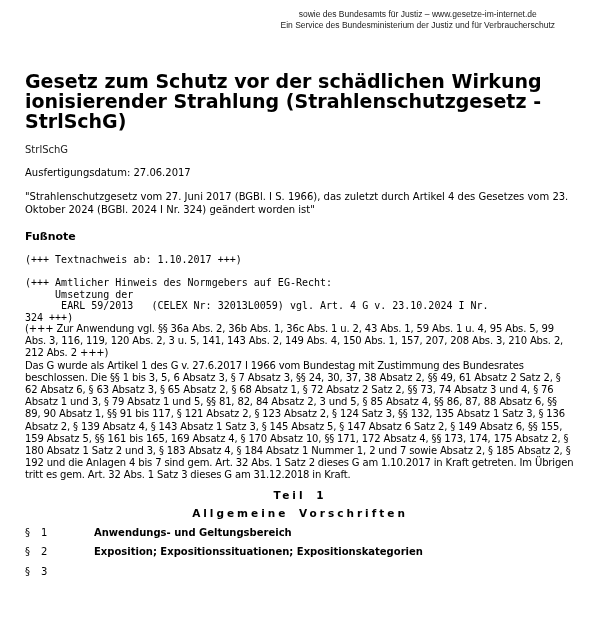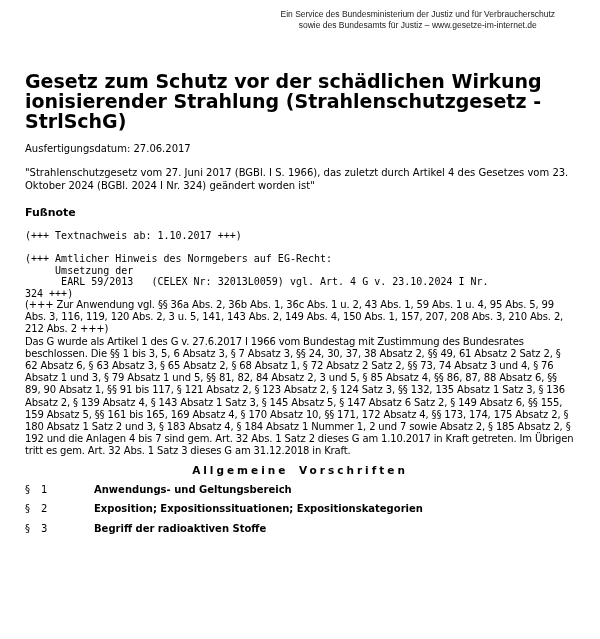--- a/index.html
+++ b/index.html
@@ -72,8 +72,8 @@
 <div class="page">
 
   <div class="service">
+    <div>sowie des Bundesamts für Justiz – www.gesetze-im-internet.de</div>
     <div>Ein Service des Bundesministerium der Justiz und für Verbraucherschutz</div>
-    <div>sowie des Bundesamts für Justiz – www.gesetze-im-internet.de</div>
   </div>
 
   <h1 class="title">Gesetz zum Schutz vor der schädlichen Wirkung ionisierender Strahlung (Strahlenschutzgesetz - StrlSchG)</h1>

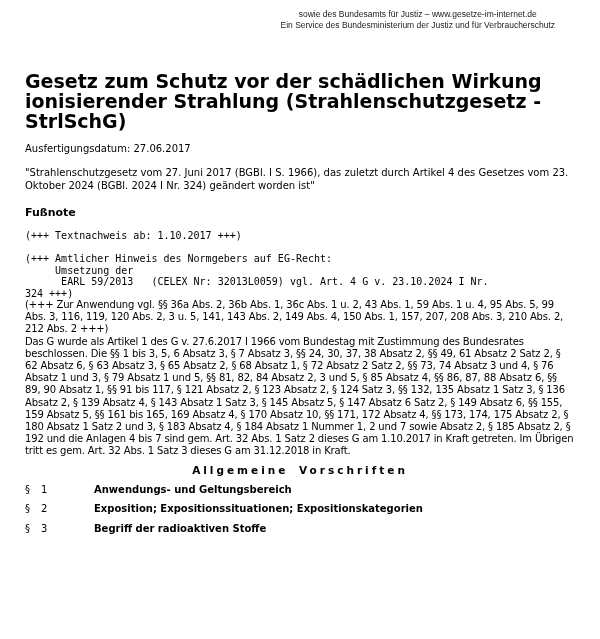--- a/index.html
+++ b/index.html
@@ -78,6 +78,7 @@
 
   <h1 class="title">Gesetz zum Schutz vor der schädlichen Wirkung ionisierender Strahlung (Strahlenschutzgesetz - StrlSchG)</h1>
 
+  <p class="abbr">StrlSchG</p>
 
   <p class="meta-line">Ausfertigungsdatum: 27.06.2017</p>
 

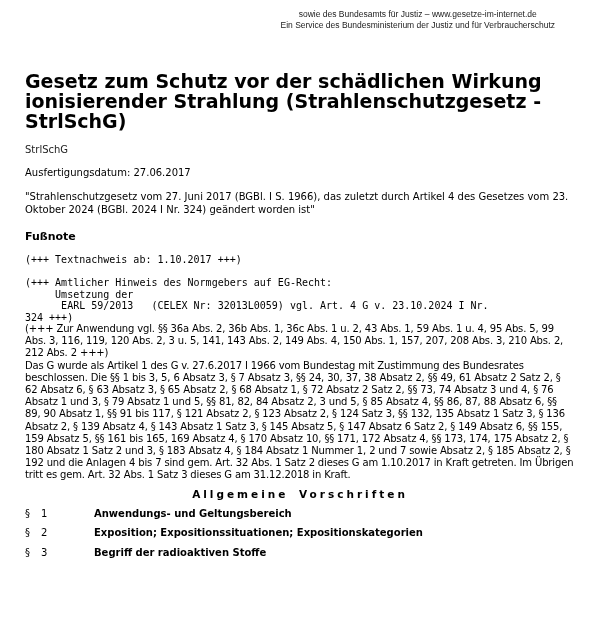--- a/index.html
+++ b/index.html
@@ -100,6 +100,7 @@
   <p class="note">Das G wurde als Artikel 1 des G v. 27.6.2017 I 1966 vom Bundestag mit Zustimmung des Bundesrates beschlossen. Die §§ 1 bis 3, 5, 6 Absatz 3, § 7 Absatz 3, §§ 24, 30, 37, 38 Absatz 2, §§ 49, 61 Absatz 2 Satz 2, § 62 Absatz 6, § 63 Absatz 3, § 65 Absatz 2, § 68 Absatz 1, § 72 Absatz 2 Satz 2, §§ 73, 74 Absatz 3 und 4, § 76 Absatz 1 und 3, § 79 Absatz 1 und 5, §§ 81, 82, 84 Absatz 2, 3 und 5, § 85 Absatz 4, §§ 86, 87, 88 Absatz 6, §§ 89, 90 Absatz 1, §§ 91 bis 117, § 121 Absatz 2, § 123 Absatz 2, § 124 Satz 3, §§ 132, 135 Absatz 1 Satz 3, § 136 Absatz 2, § 139 Absatz 4, § 143 Absatz 1 Satz 3, § 145 Absatz 5, § 147 Absatz 6 Satz 2, § 149 Absatz 6, §§ 155, 159 Absatz 5, §§ 161 bis 165, 169 Absatz 4, § 170 Absatz 10, §§ 171, 172 Absatz 4, §§ 173, 174, 175 Absatz 2, § 180 Absatz 1 Satz 2 und 3, § 183 Absatz 4, § 184 Absatz 1 Nummer 1, 2 und 7 sowie Absatz 2, § 185 Absatz 2, § 192 und die Anlagen 4 bis 7 sind gem. Art. 32 Abs. 1 Satz 2 dieses G am 1.10.2017 in Kraft getreten. Im Übrigen tritt es gem. Art. 32 Abs. 1 Satz 3 dieses G am 31.12.2018 in Kraft.</p>
 
 
+  <div class="center-head first">Teil 1</div>
 
   <div class="center-head">Allgemeine Vorschriften</div>
 

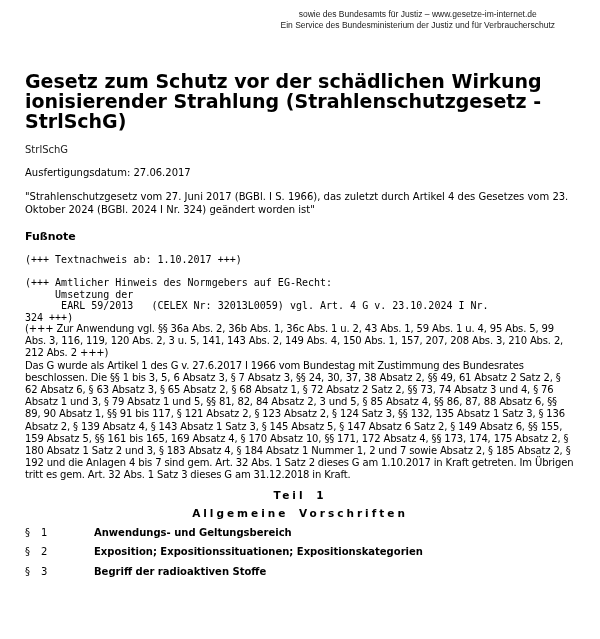--- a/index.html
+++ b/index.html
@@ -118,7 +118,6 @@
     <div class="toc-row">
       <span class="toc-mark">§</span>
       <span class="toc-num">3</span>
-      <span class="toc-label">Begriff der radioaktiven Stoffe</span>
     </div>
   </div>
 

